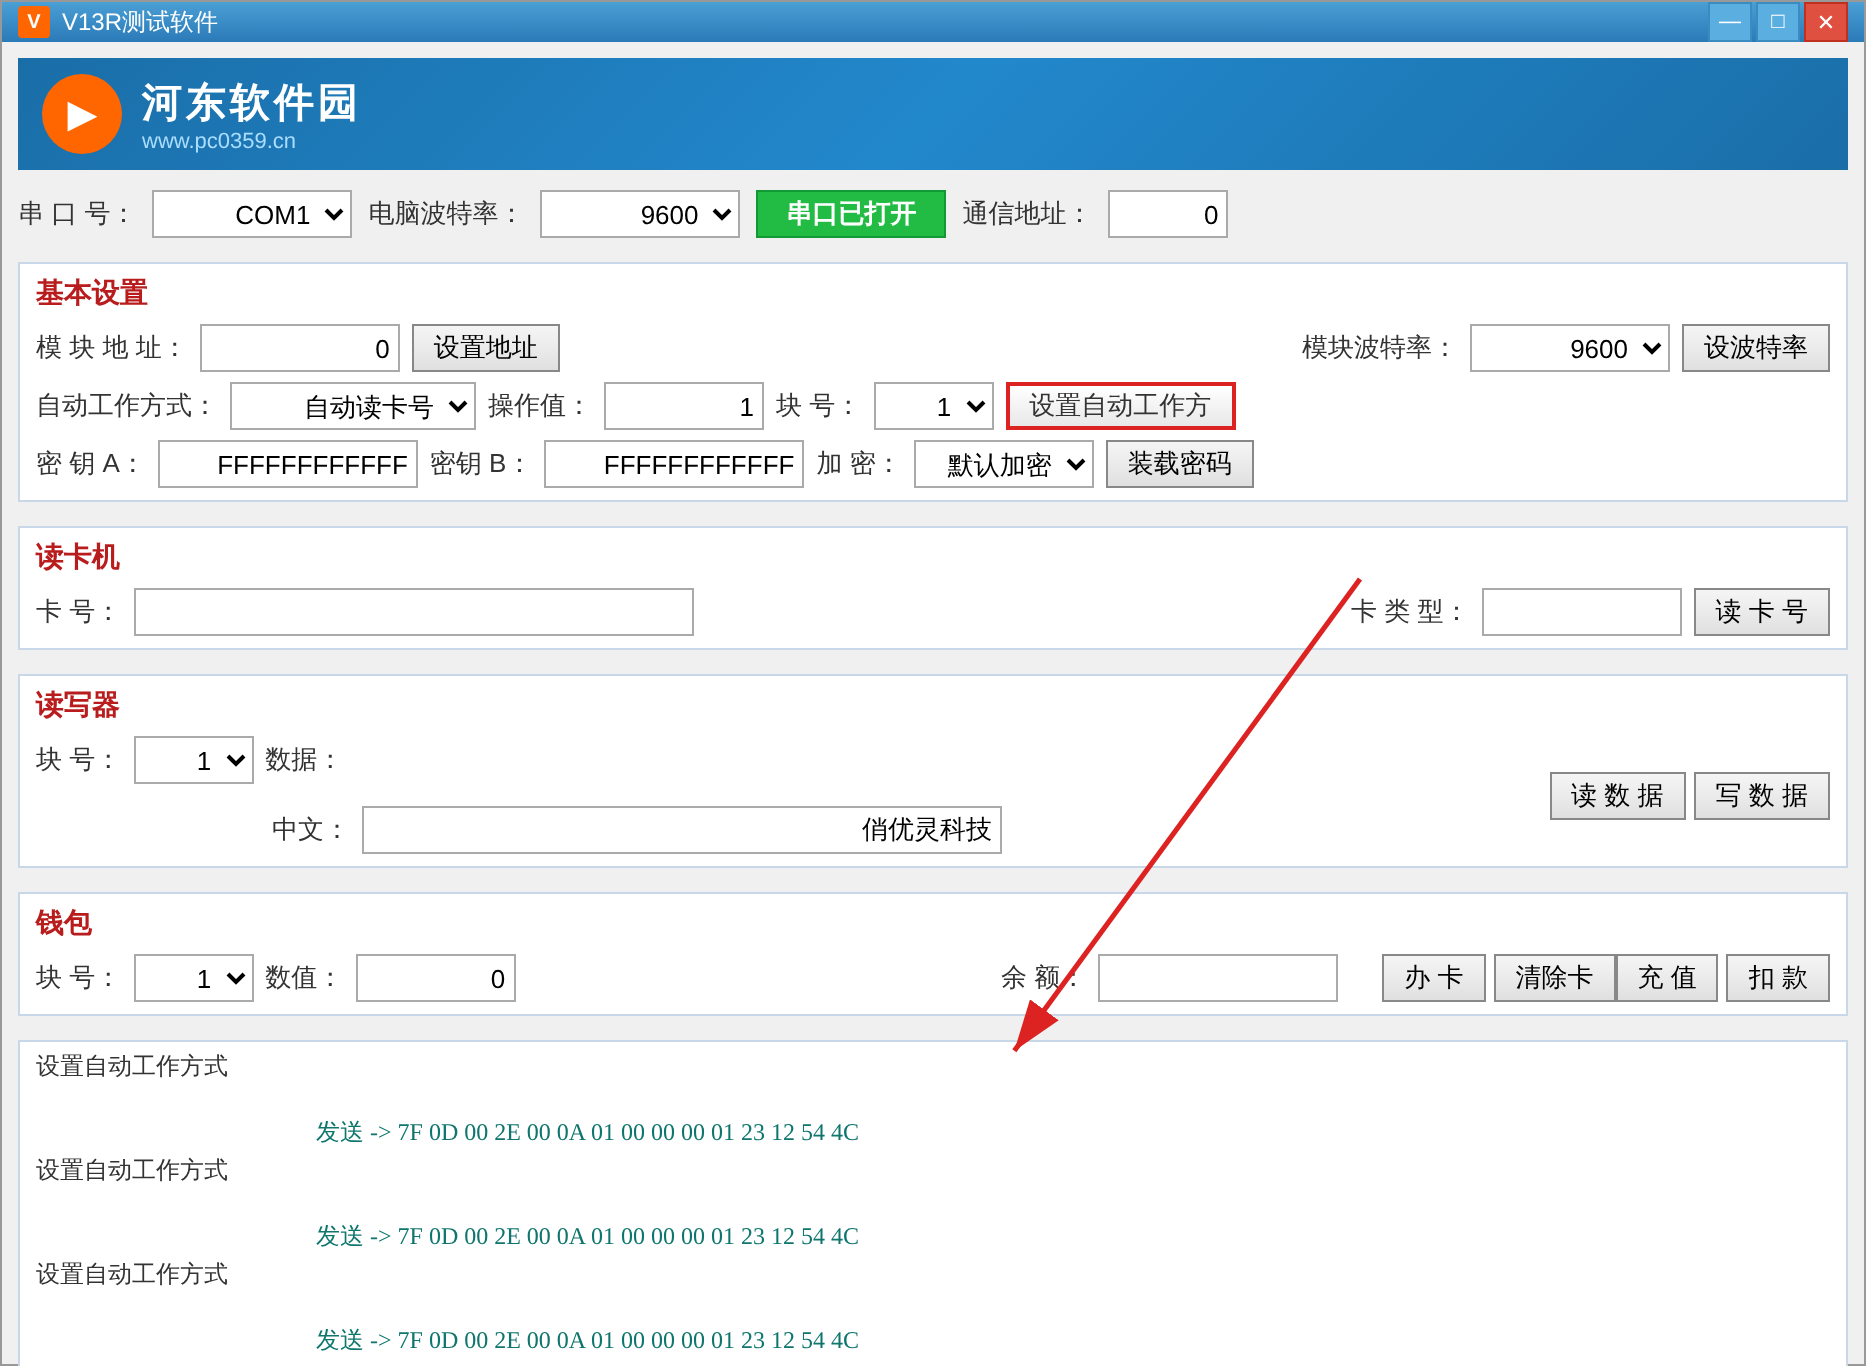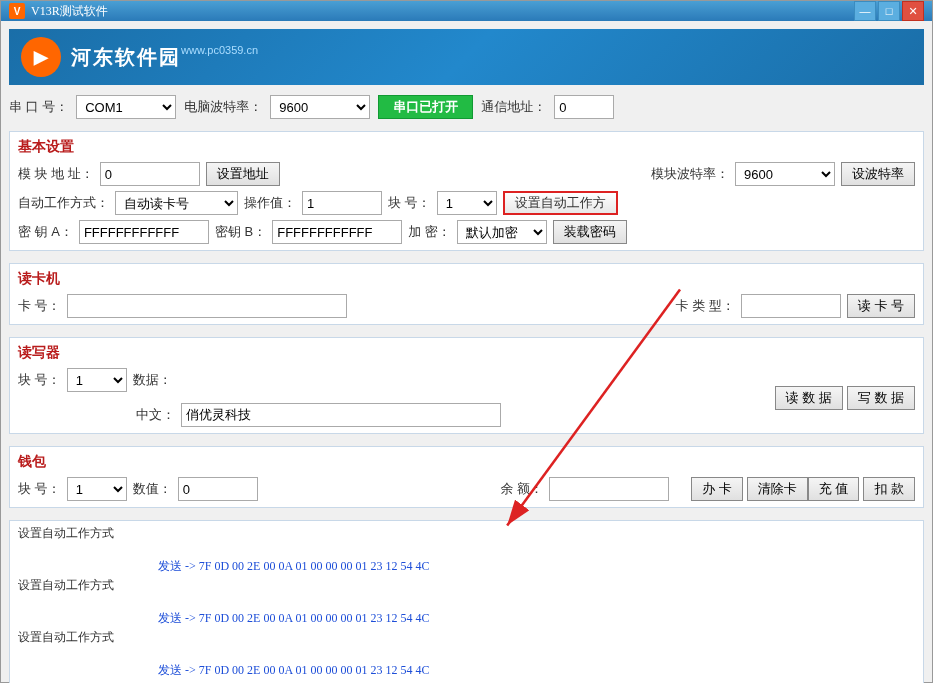--- a/index.html
+++ b/index.html
@@ -44,7 +44,6 @@
     .title-bar-text {
       font-size: 12px;
       flex: 1;
-      font-family: Liberation Serif, serif;
     }
     .title-bar-controls {
       display: flex;

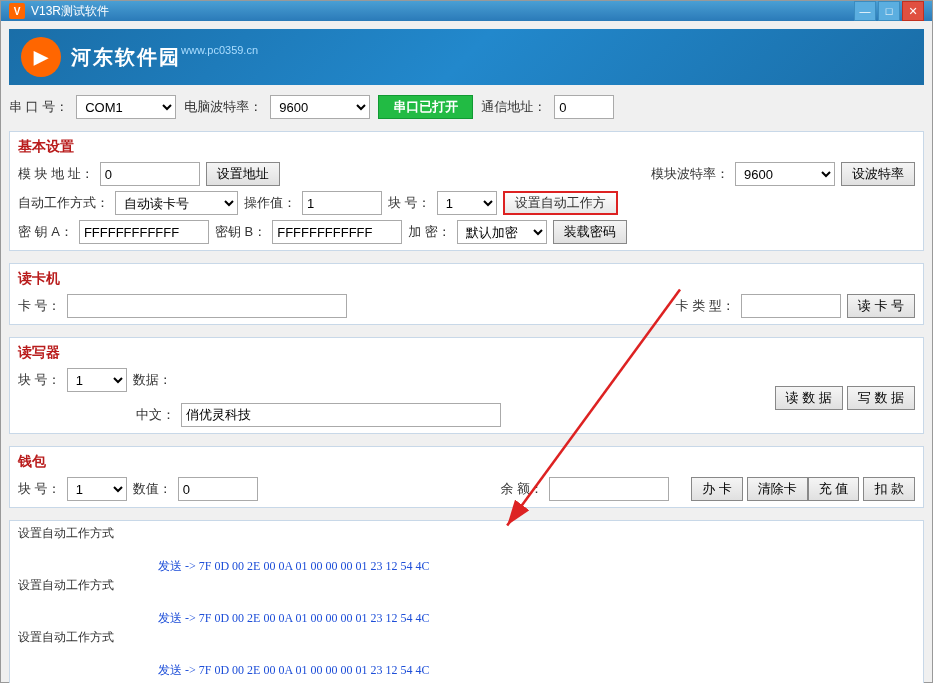--- a/index.html
+++ b/index.html
@@ -92,7 +92,7 @@
     }
     .logo-text-group {
       display: flex;
-      flex-direction: row;
+      flex-direction: column;
     }
     .logo-main {
       color: #ffffff;

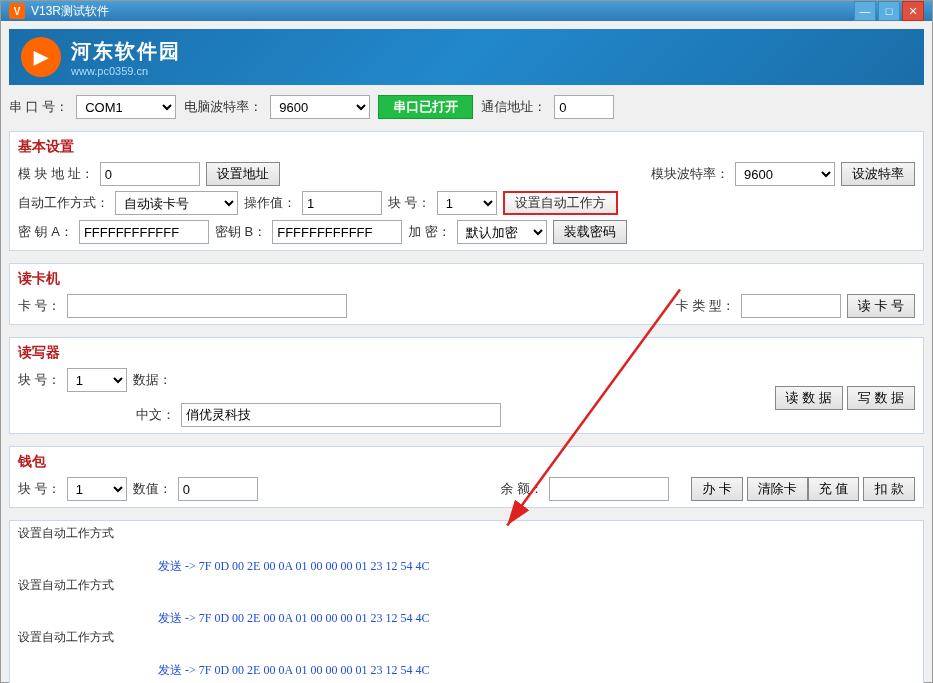--- a/index.html
+++ b/index.html
@@ -119,6 +119,7 @@
       background: white;
       padding: 0 4px;
       font-size: 13px;
+      text-align: right;
     }
     .serial-select { width: 100px; }
     .baud-select { width: 100px; }

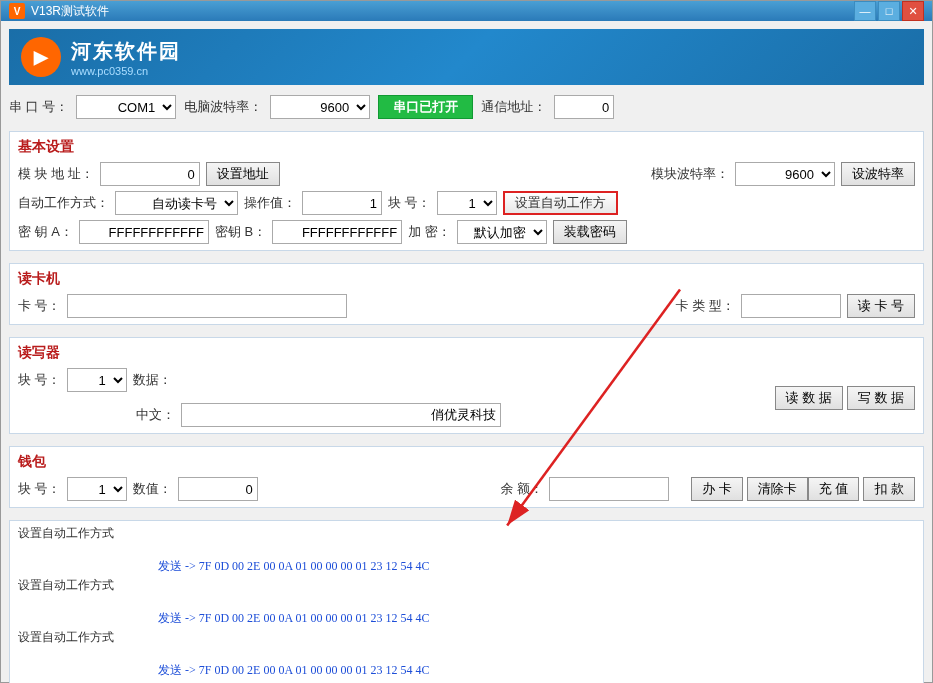--- a/index.html
+++ b/index.html
@@ -183,7 +183,7 @@
       margin-bottom: 2px;
     }
     .log-label { min-width: 120px; color: #333; }
-    .log-data { color: #1d4ed8; margin-top: 33px; }
+    .log-data { color: #0f766e; margin-top: 33px; }
     
     .spacer { flex: 1; }
     .key-input { width: 130px; }

